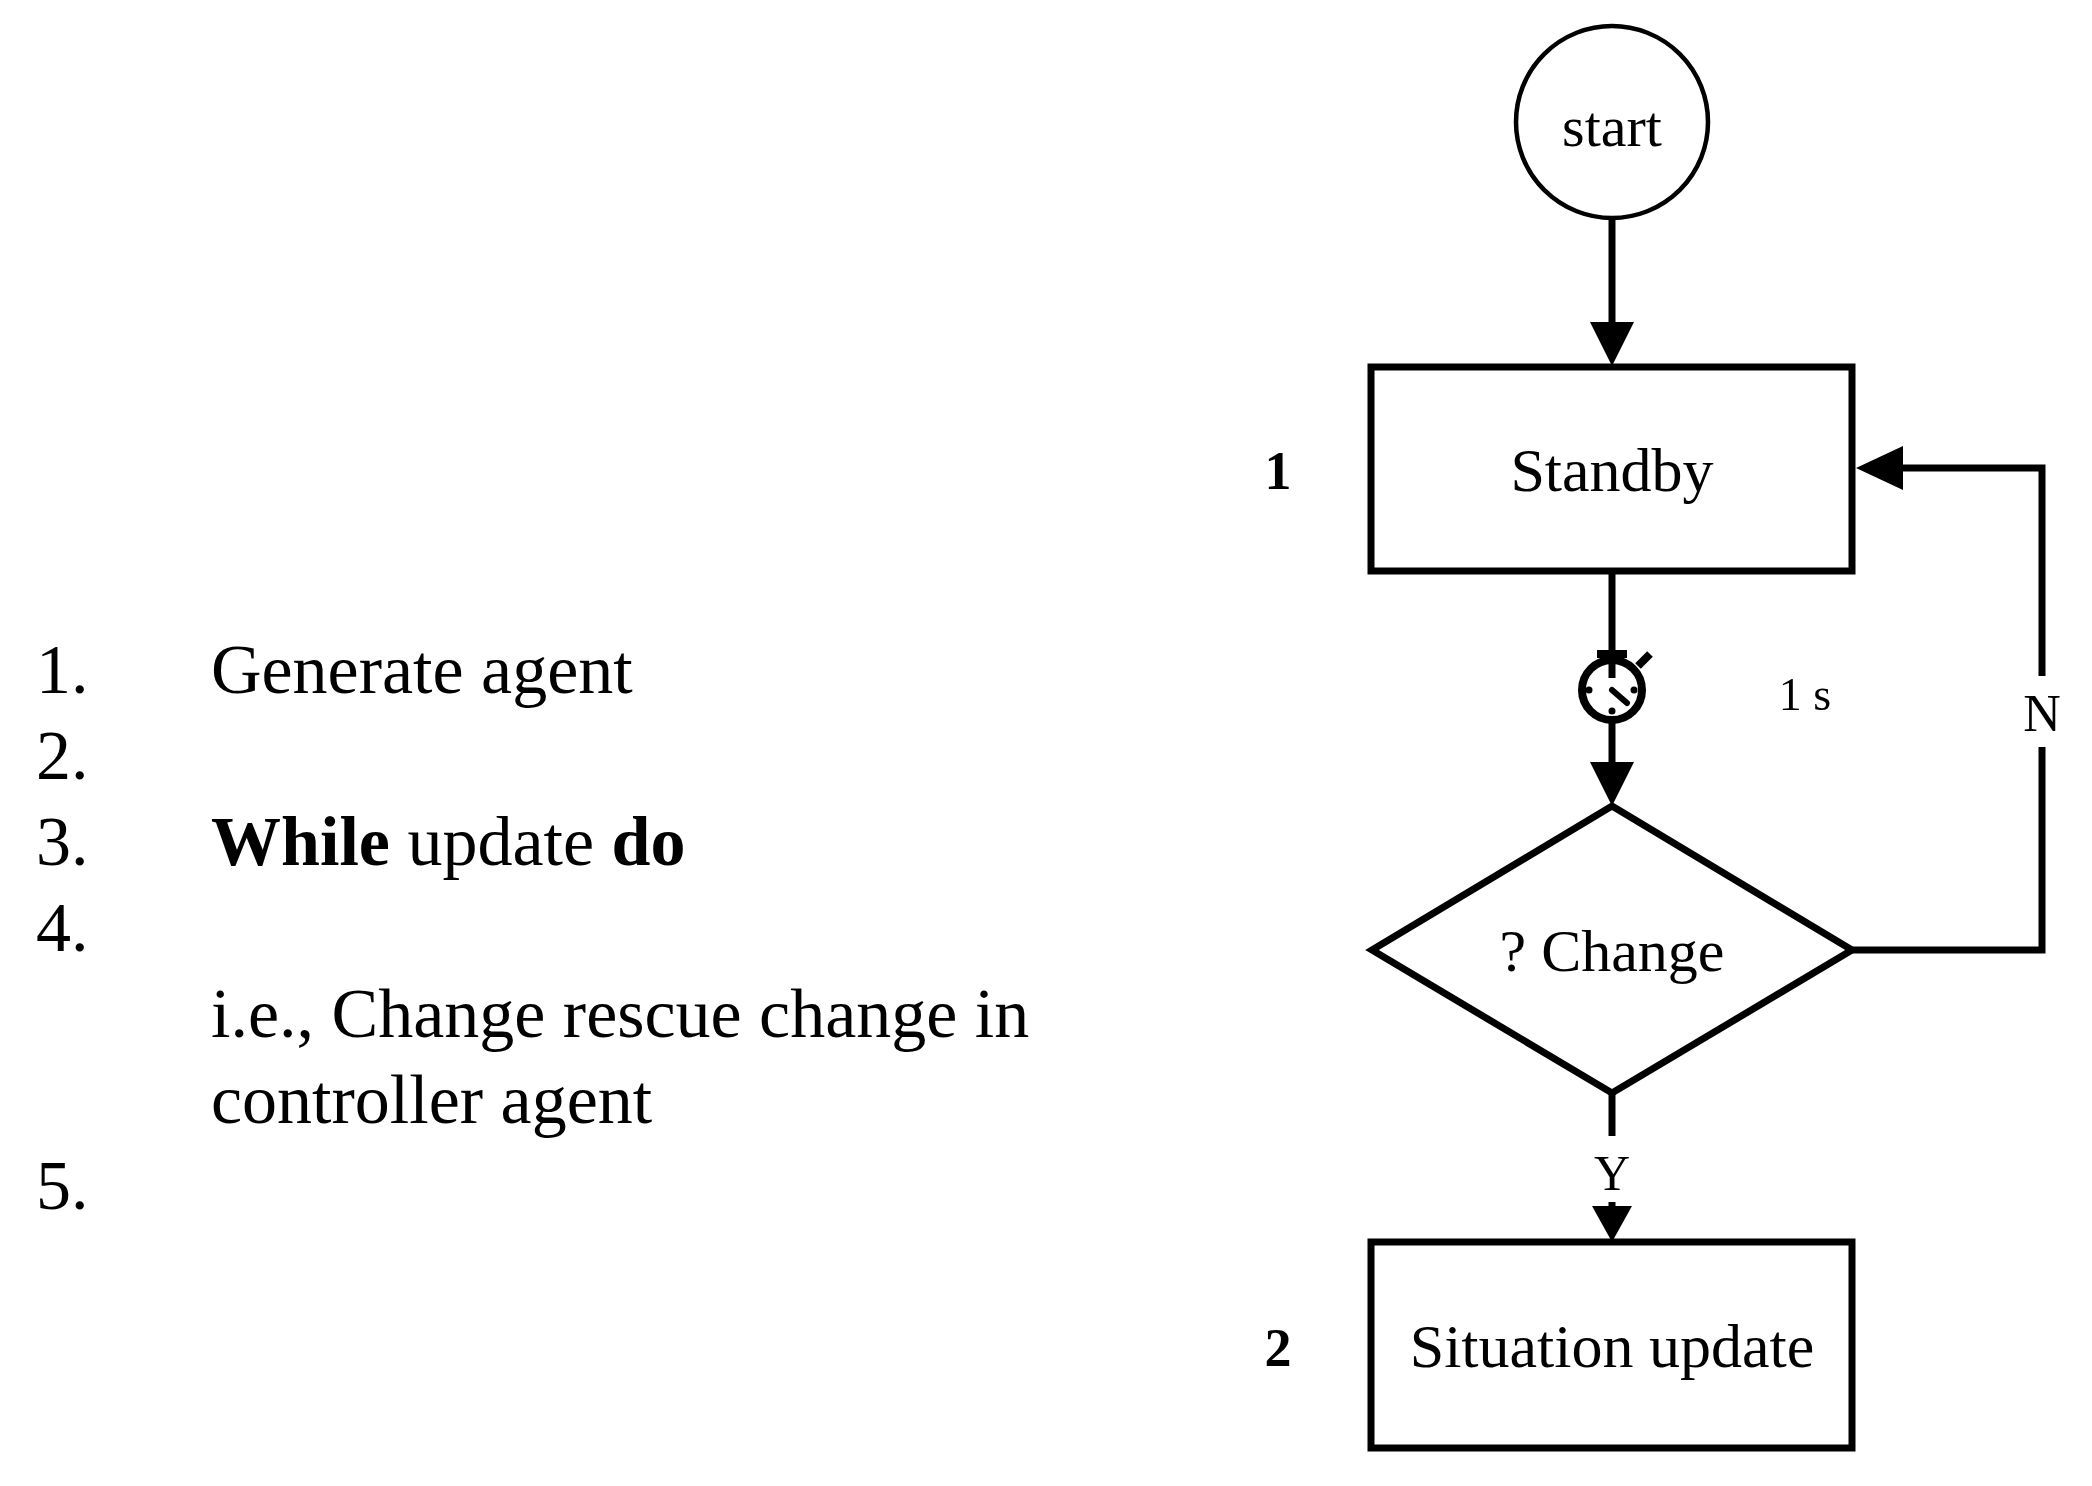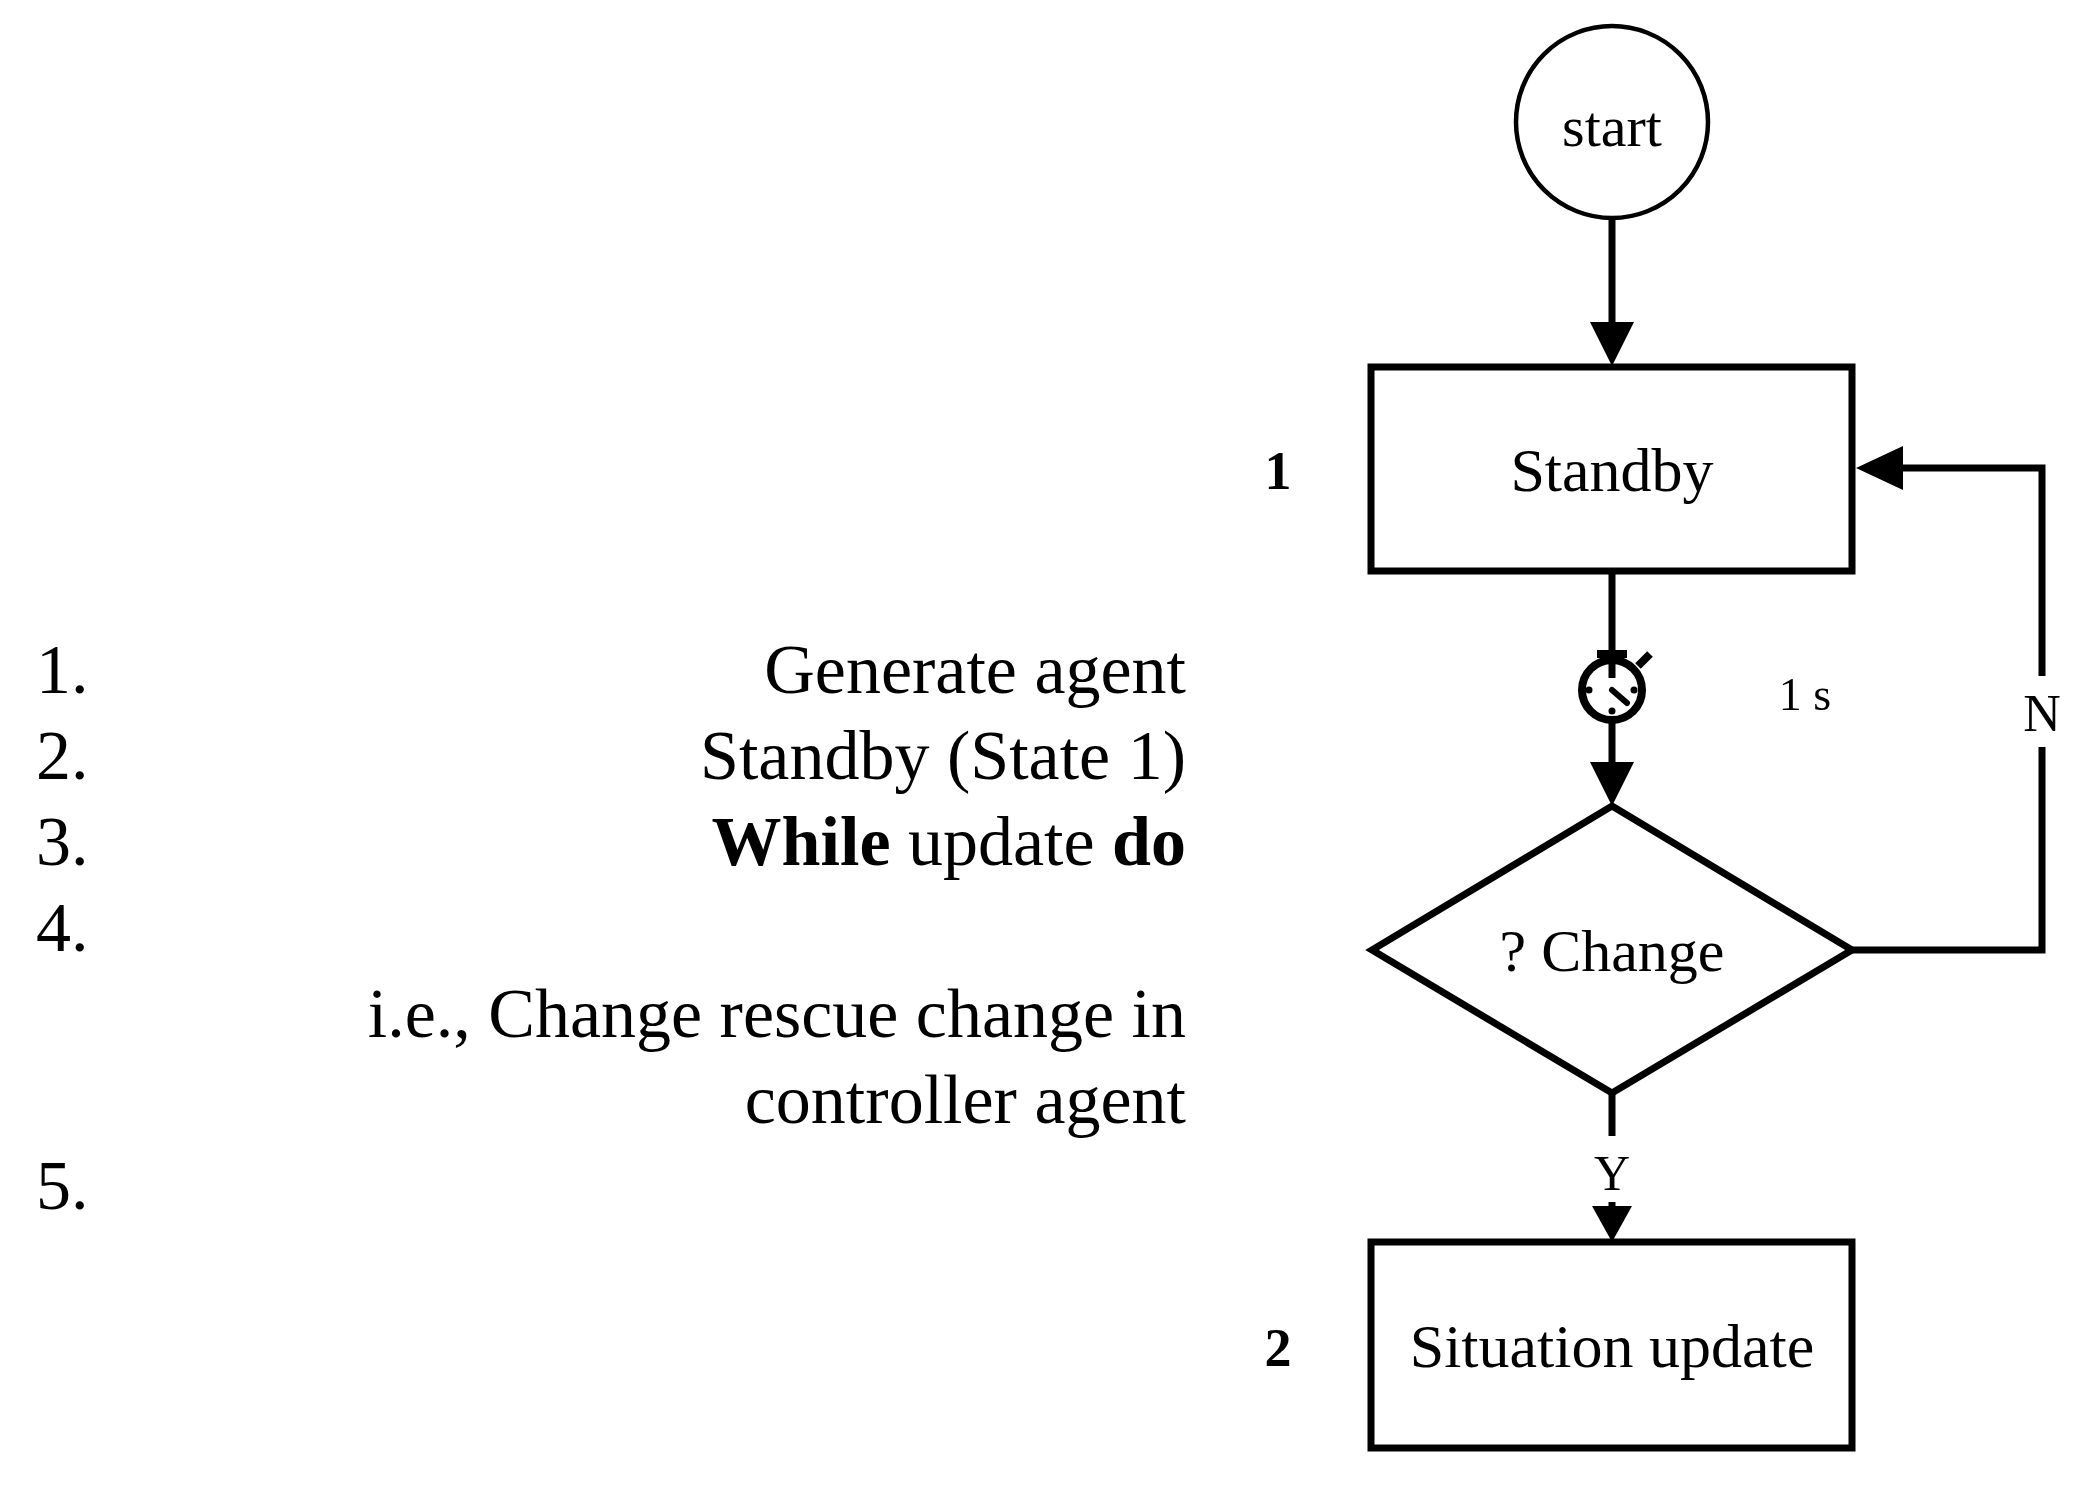--- a/index.html
+++ b/index.html
@@ -28,7 +28,7 @@
     flex: 0 0 175px;
     text-align: left;
   }
-  .pc-text { flex: 1 1 auto; white-space: nowrap; text-align: right; }
+  .pc-text { flex: 1 1 auto; white-space: nowrap; }
   .b { font-weight: bold; }
 
   

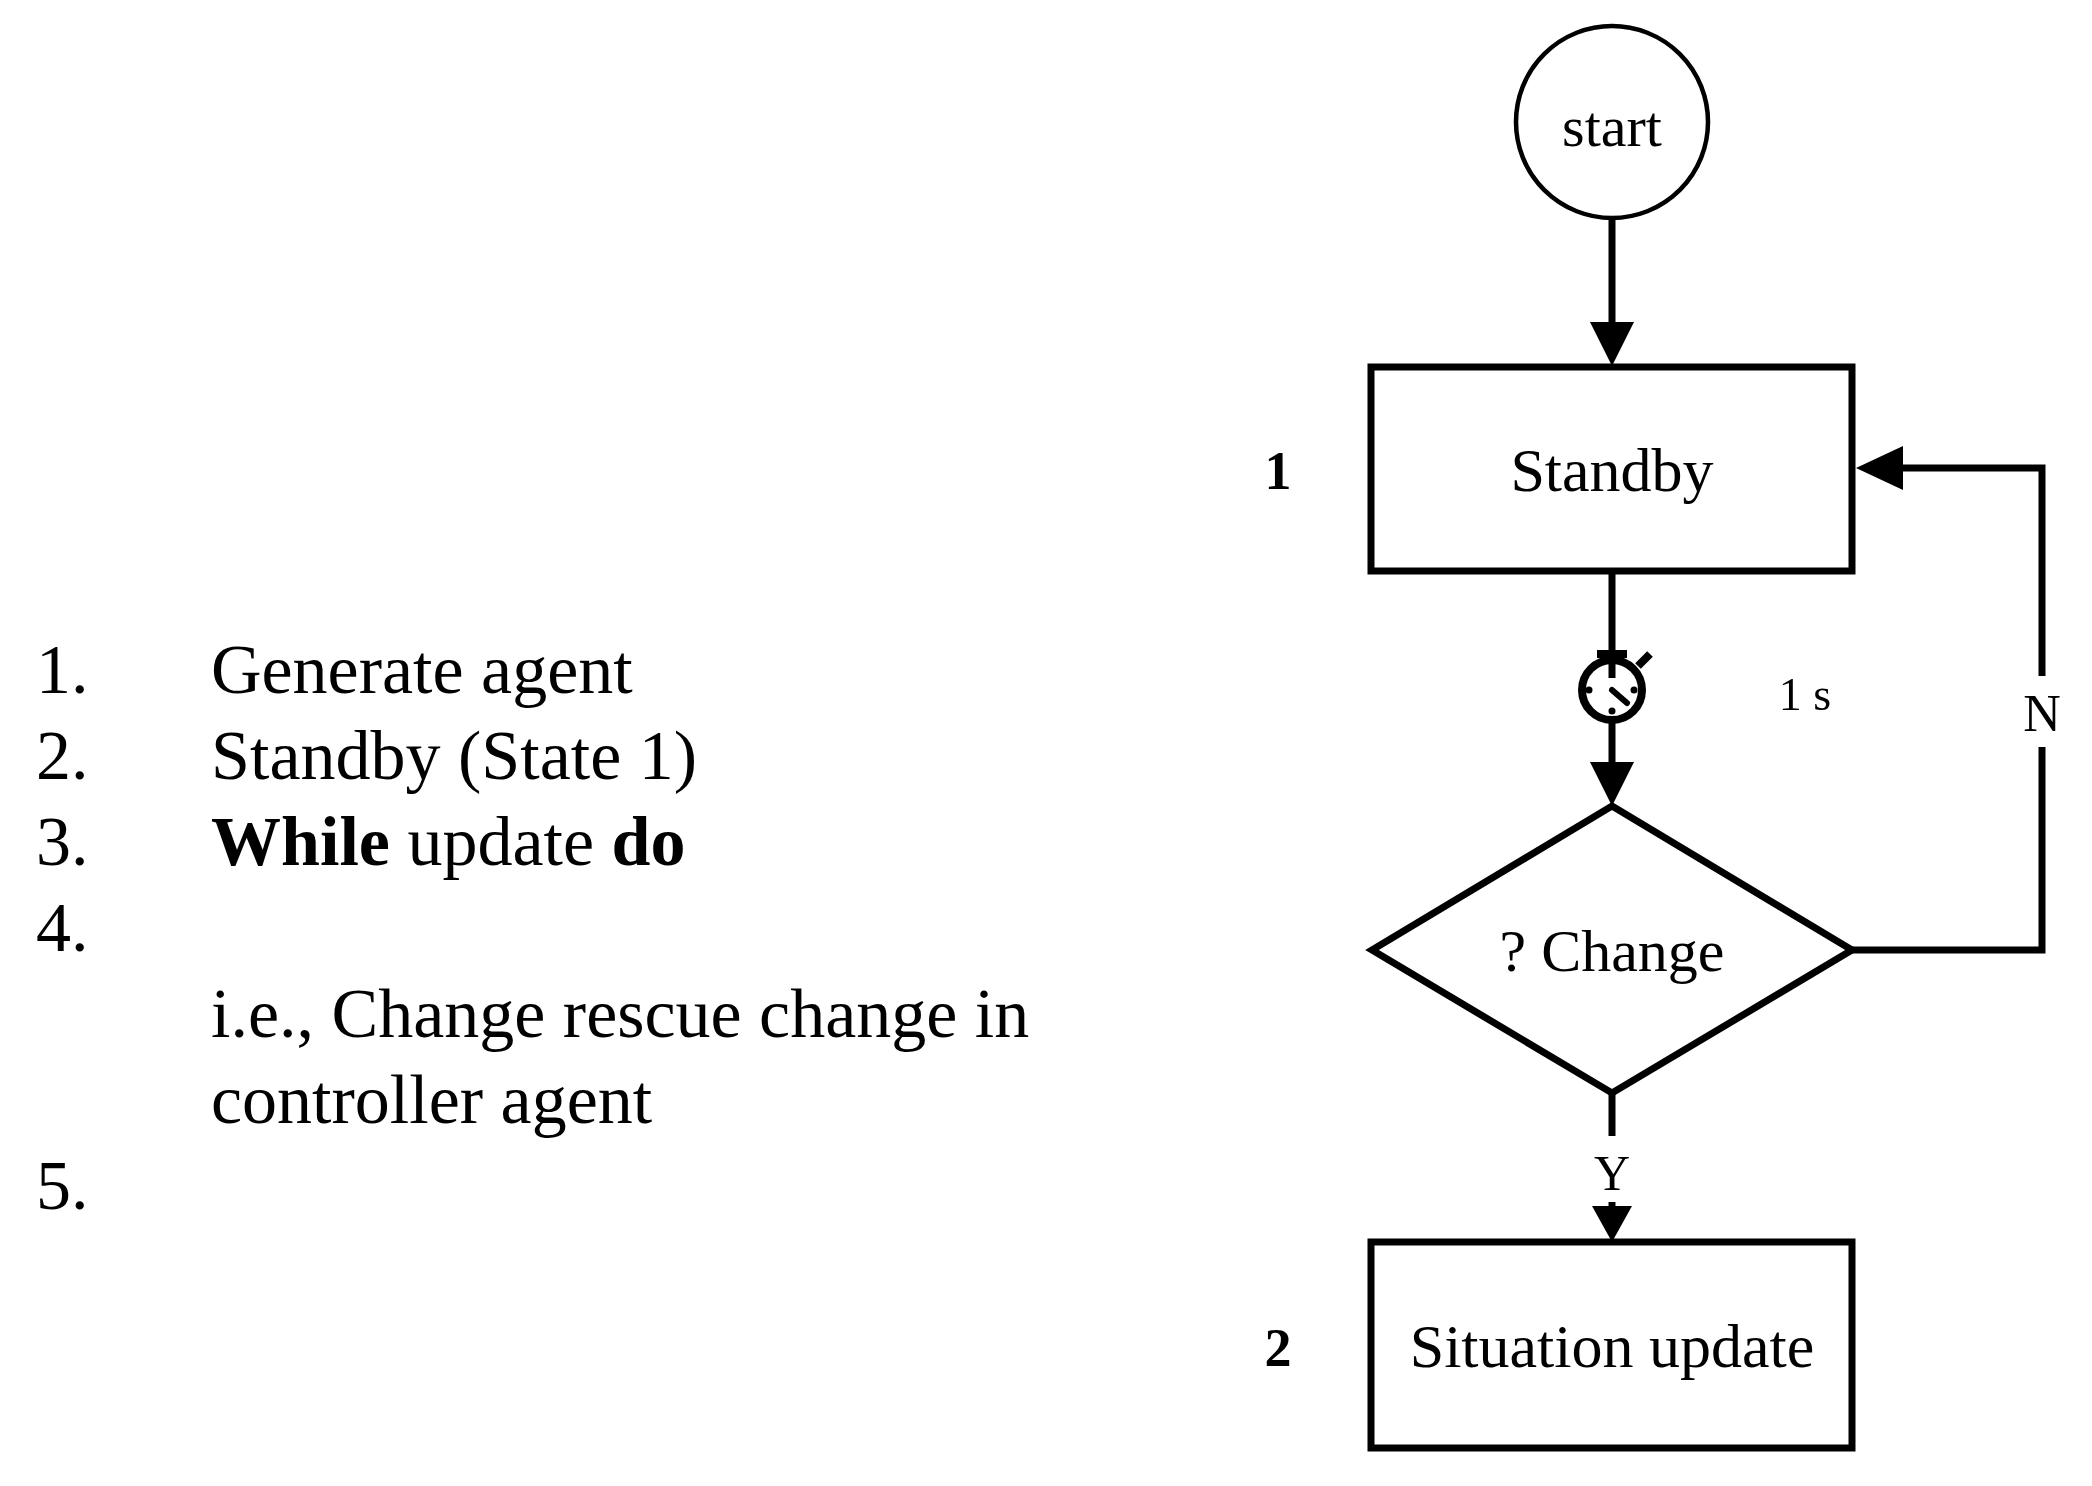--- a/index.html
+++ b/index.html
@@ -59,7 +59,6 @@
     </div>
     <div class="pc-row">
       <span class="pc-num">2.</span>
-      <span class="pc-text">Standby (State 1)</span>
     </div>
     <div class="pc-row">
       <span class="pc-num">3.</span>

